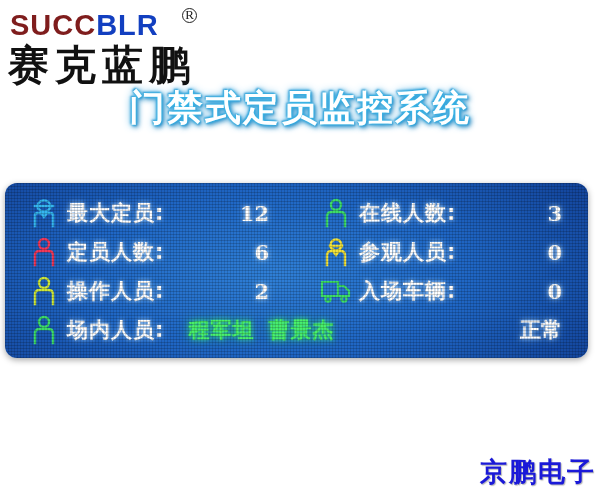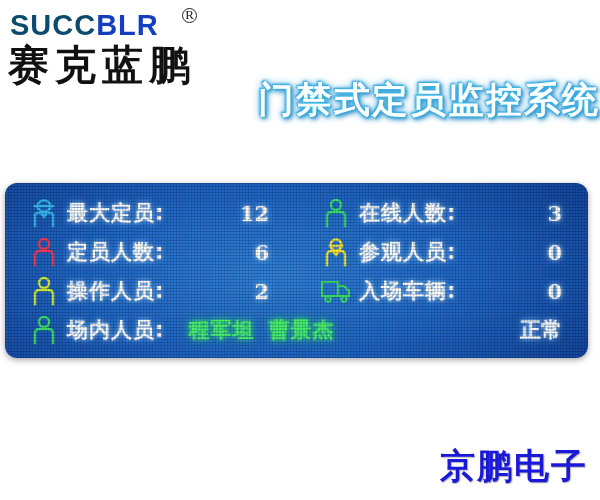--- a/index.html
+++ b/index.html
@@ -17,7 +17,7 @@
     font-weight:bold;font-size:29px;letter-spacing:1px;
     line-height:30px;white-space:nowrap;position:absolute;left:2px;top:4px;
   }
-  #logo-word .s1{color:#0c4a6e;}
+  #logo-word .s1{color:#7f1d1d;}
   #logo-word .s2{color:#123fc0;margin-top:11px;}
   #logo-reg{
     position:absolute;left:174px;top:2px;

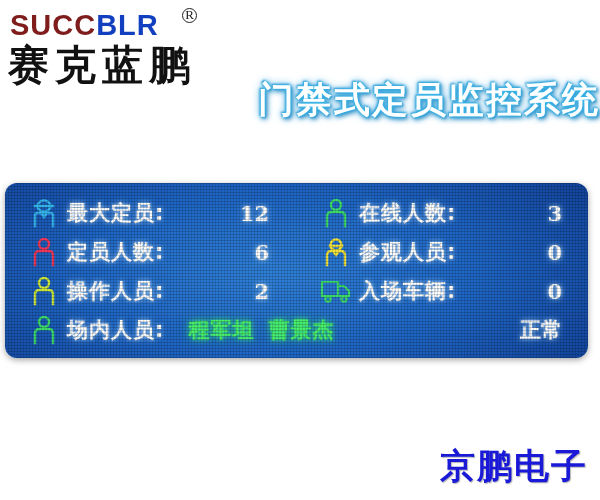--- a/index.html
+++ b/index.html
@@ -35,7 +35,7 @@
 
   
   #title{
-    position:absolute;left:0;top:76px;width:600px;text-align:right;
+    position:absolute;left:0;top:84px;width:600px;text-align:center;
     font-family:"DejaVu Sans","Liberation Sans",sans-serif;
     font-weight:bold;font-size:36px;color:#ffffff;letter-spacing:2px;
     text-shadow:

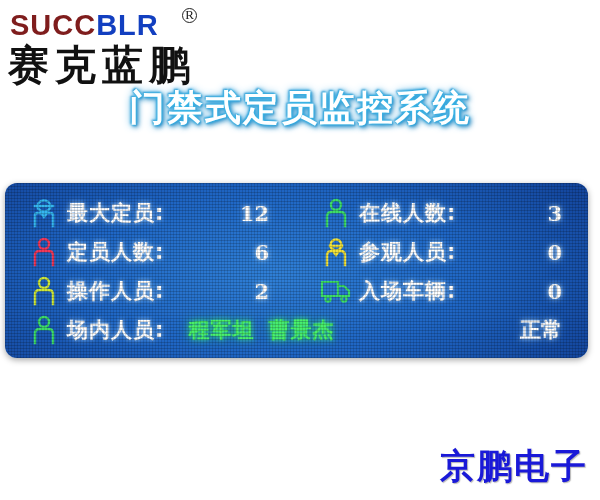--- a/index.html
+++ b/index.html
@@ -106,9 +106,9 @@
 
   
   #footer{
-    position:absolute;right:12px;bottom:10px;
-    font-family:"DejaVu Sans","Liberation Sans",sans-serif;
-    font-weight:bold;font-size:35px;color:#1a19d8;letter-spacing:2px;
+    position:absolute;right:4px;bottom:10px;
+    font-family:"DejaVu Sans","Liberation Sans",sans-serif;
+    font-weight:bold;font-size:27px;color:#1a19d8;letter-spacing:2px;
     text-shadow:1px 1px 1px rgba(120,120,120,.55);
     white-space:nowrap;
     text-align:center;

